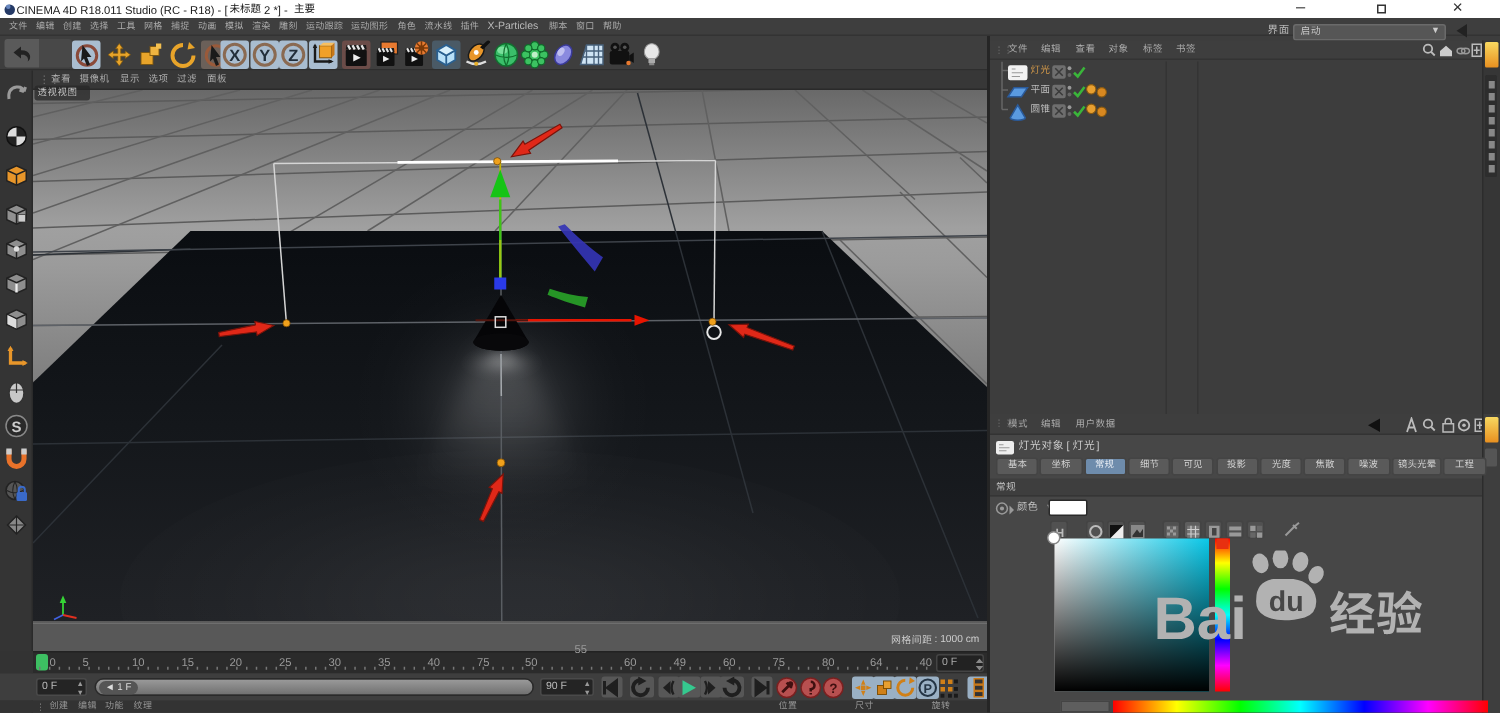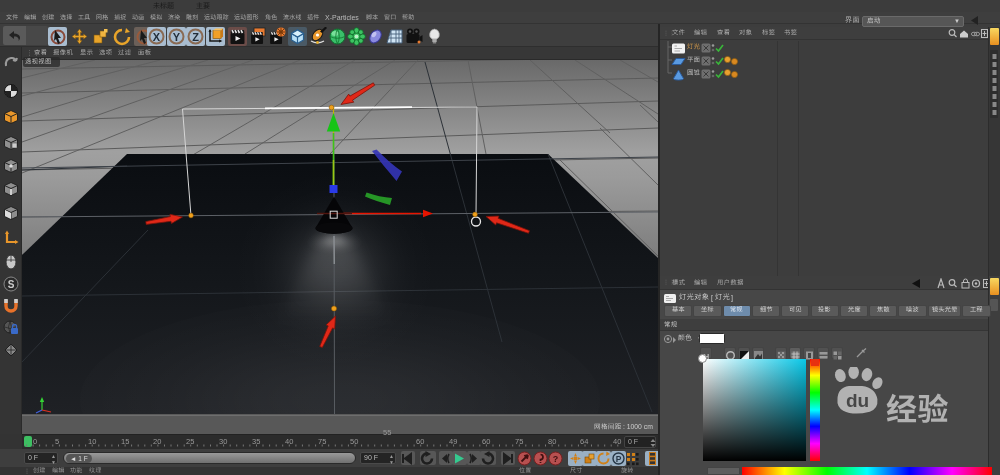--- a/index.html
+++ b/index.html
@@ -7,6 +7,15 @@
 .lat{position:absolute;white-space:nowrap}
 </style></head><body>
 <div class="abs" style="left:0;top:0;width:1000px;height:475px">
+<div class="abs" style="left:0;top:0;width:1000px;height:12px;background:#fff">
+<div class="abs" style="left:3px;top:2.5px;width:7px;height:7px;border-radius:50%;background:#253a66"></div>
+<div class="abs" style="left:4px;top:3px;width:3px;height:3px;border-radius:50%;background:#6888c0"></div>
+<div class="lat" style="left:11px;top:2px;font-size:7.5px;color:#1a1a1a">CINEMA 4D R18.011 Studio (RC - R18) - [</div>
+<div class="lat" style="left:176px;top:2px;font-size:7.5px;color:#1a1a1a">2 *] - </div>
+<div class="lat" style="left:864px;top:-1px;font-size:11px;color:#333">–</div>
+<div class="abs" style="left:918px;top:3px;width:6px;height:6px;border:1px solid #333"></div>
+<div class="lat" style="left:968px;top:0px;font-size:9px;color:#333">✕</div>
+</div>
 <svg class="" style="position:absolute;left:152.5px;top:2.2px;overflow:visible" width="21" height="9">
       <g fill="#1a1a1a" transform="translate(0,6.16) scale(0.007000,-0.007000)">
         <use href="#g0" x="0"></use>

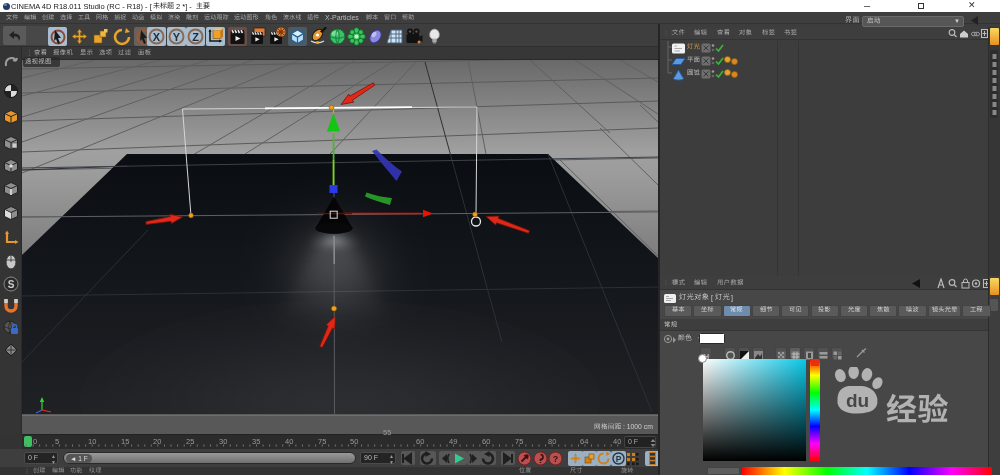--- a/index.html
+++ b/index.html
@@ -1192,6 +1192,7 @@
 <div class="abs" style="left:707px;top:467px;width:33px;height:8px;background:#5e5e5e;border:1px solid #444"></div>
 <div class="abs" style="left:742px;top:467px;width:250px;height:8px;background:linear-gradient(to right,#f00 0%,#ff0 17%,#0f0 34%,#0ff 50%,#00f 67%,#f0f 84%,#f00 100%)"></div>
 <div class="abs" style="left:0;top:0;width:1000px;height:475px;z-index:50;pointer-events:none">
+<div class="lat" style="left:769px;top:391px;font-size:40px;font-weight:bold;color:#b2b2b2;font-family:'Liberation Sans';letter-spacing:0px">Bai</div>
 <svg class="abs" style="left:828px;top:367px" width="62" height="62">
 <g fill="#b2b2b2" transform="scale(0.95)">
 <ellipse cx="13" cy="9" rx="5.5" ry="7" transform="rotate(-18 13 9)"></ellipse>

